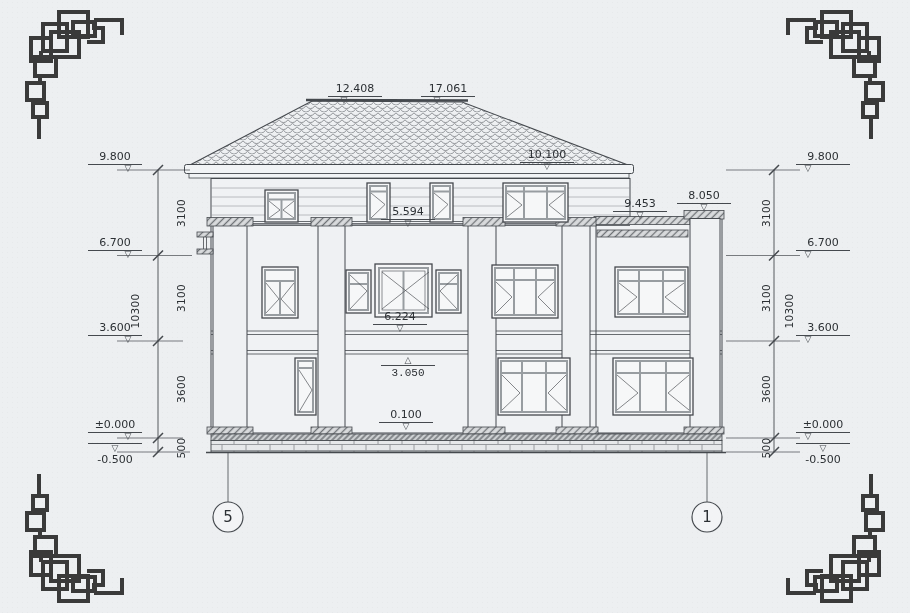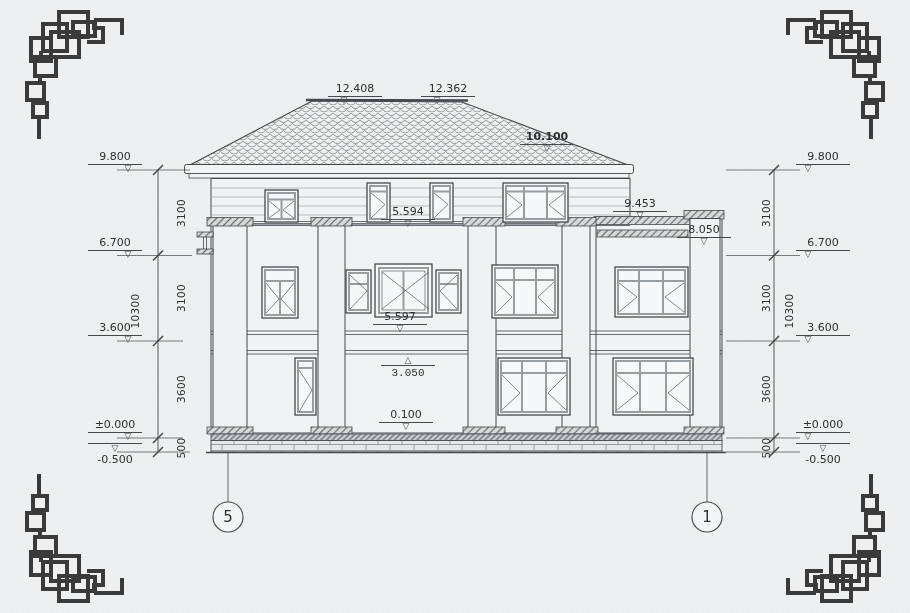--- a/index.html
+++ b/index.html
@@ -293,7 +293,7 @@
     <span class="tri" style="width:16px;margin-left:8px;">▽</span>
   </div>
   <div class="mk" style="left:421px;top:83px;">
-    <span class="lbl">12.362</span>
+    <span class="lbl">17.061</span>
     <span class="tri" style="width:16px;margin-left:8px;">▽</span>
   </div>
   <div class="mk" style="left:520px;top:131px;font-weight:bold;">

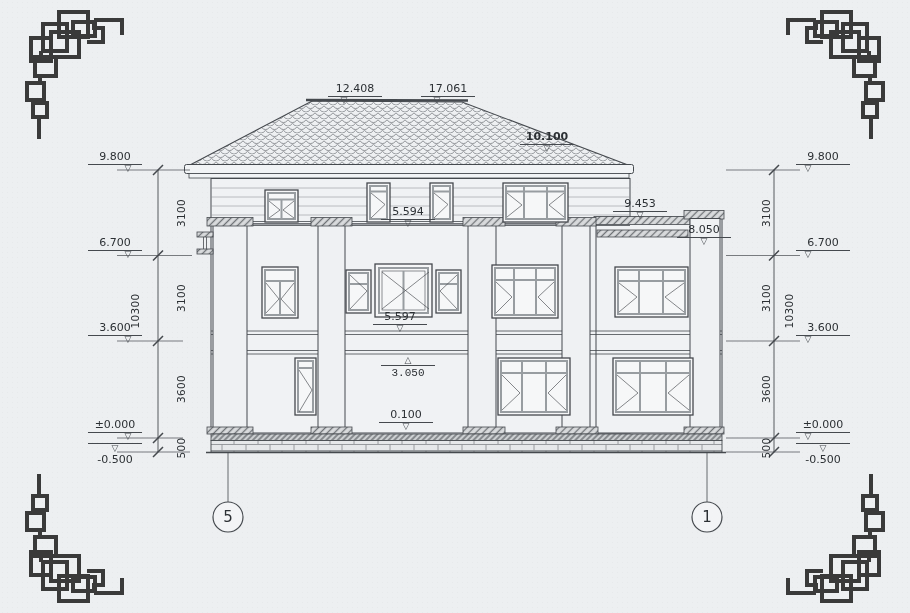--- a/index.html
+++ b/index.html
@@ -296,7 +296,7 @@
     <span class="lbl">17.061</span>
     <span class="tri" style="width:16px;margin-left:8px;">▽</span>
   </div>
-  <div class="mk" style="left:520px;top:131px;font-weight:bold;">
+  <div class="mk" style="left:520px;top:149px;">
     <span class="lbl">10.100</span>
     <span class="tri">▽</span>
   </div>

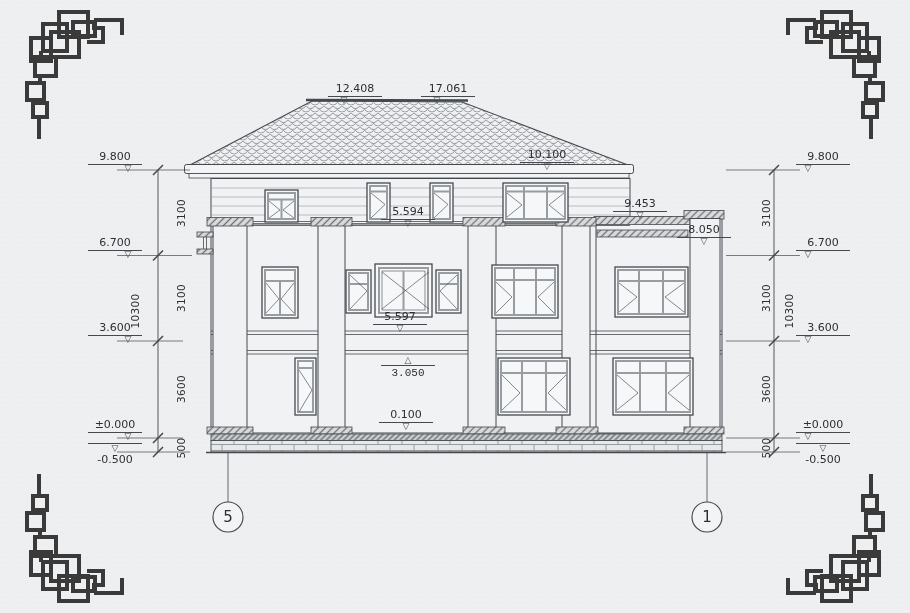--- a/index.html
+++ b/index.html
@@ -309,7 +309,7 @@
     <span class="lbl">9.453</span>
     <span class="tri">▽</span>
   </div>
-  <div class="mk" style="left:677px;top:190px;margin-top:34px;">
+  <div class="mk" style="left:677px;top:190px;">
     <span class="lbl">8.050</span>
     <span class="tri">▽</span>
   </div>

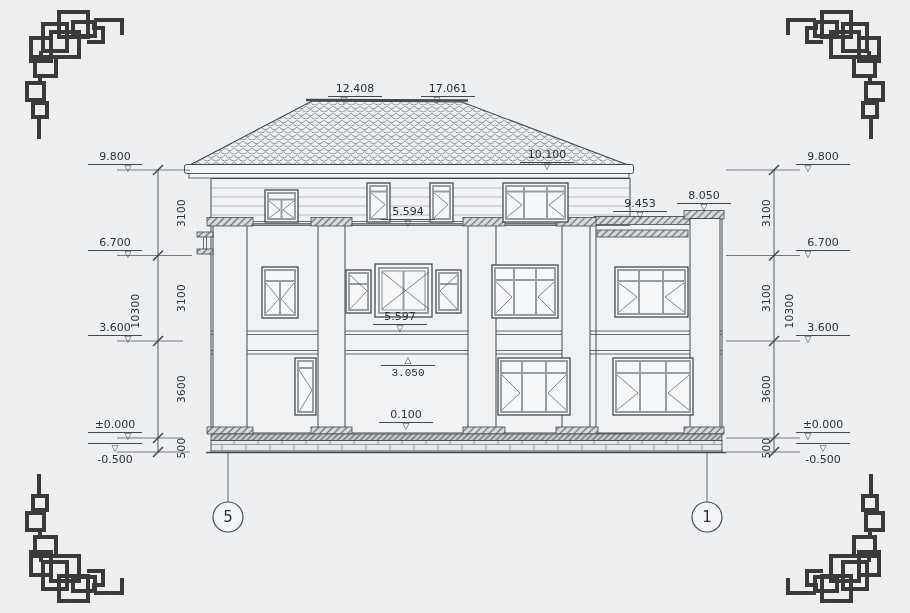--- a/index.html
+++ b/index.html
@@ -314,7 +314,7 @@
     <span class="tri">▽</span>
   </div>
   <div class="mk" style="left:373px;top:311px;">
-    <span class="lbl">5.597</span>
+    <span class="lbl">6.224</span>
     <span class="tri">▽</span>
   </div>
   <div class="mk-up" style="left:381px;top:356px;">

